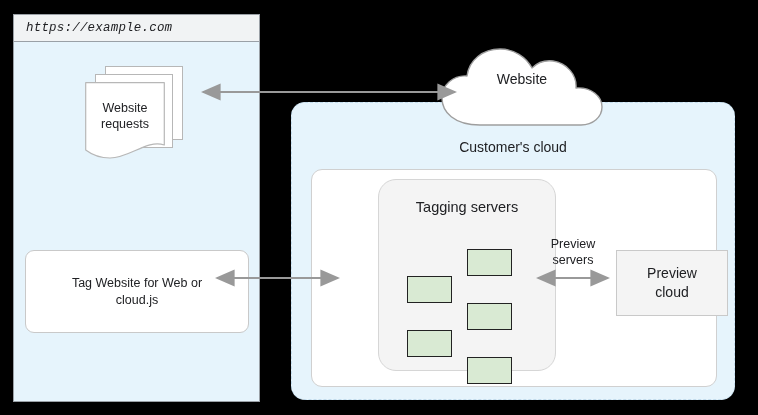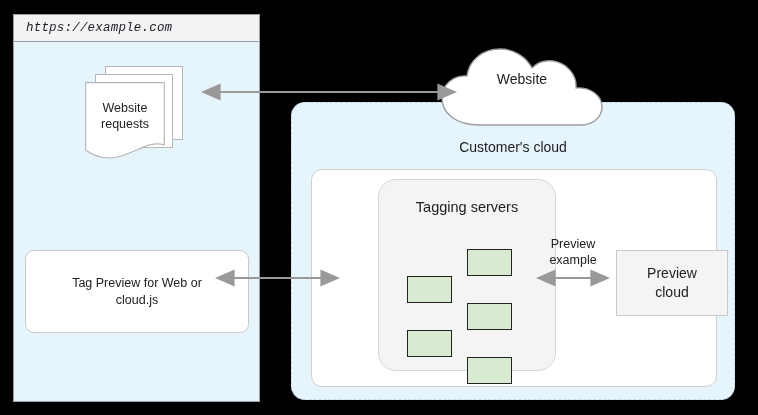--- a/index.html
+++ b/index.html
@@ -258,7 +258,7 @@
 
   <div class="preview-requests-label">
     <div>Preview</div>
-    <div>example</div>
+    <div>servers</div>
   </div>
 
   <svg class="arrow-svg arrow-preview" viewBox="0 0 84 20">

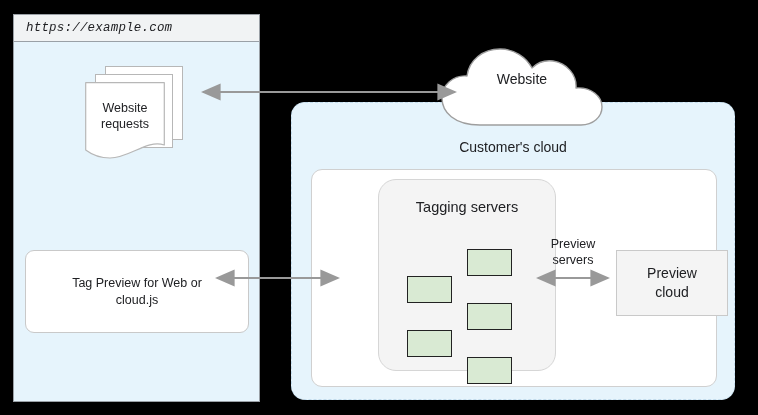--- a/index.html
+++ b/index.html
@@ -322,7 +322,7 @@
 
   <div class="tagmanager-box">
     <div class="tagmanager-label">
-      <div>Tag Preview for Web or</div>
+      <div>Tag Website for Web or</div>
       <div>cloud.js</div>
     </div>
   </div>

